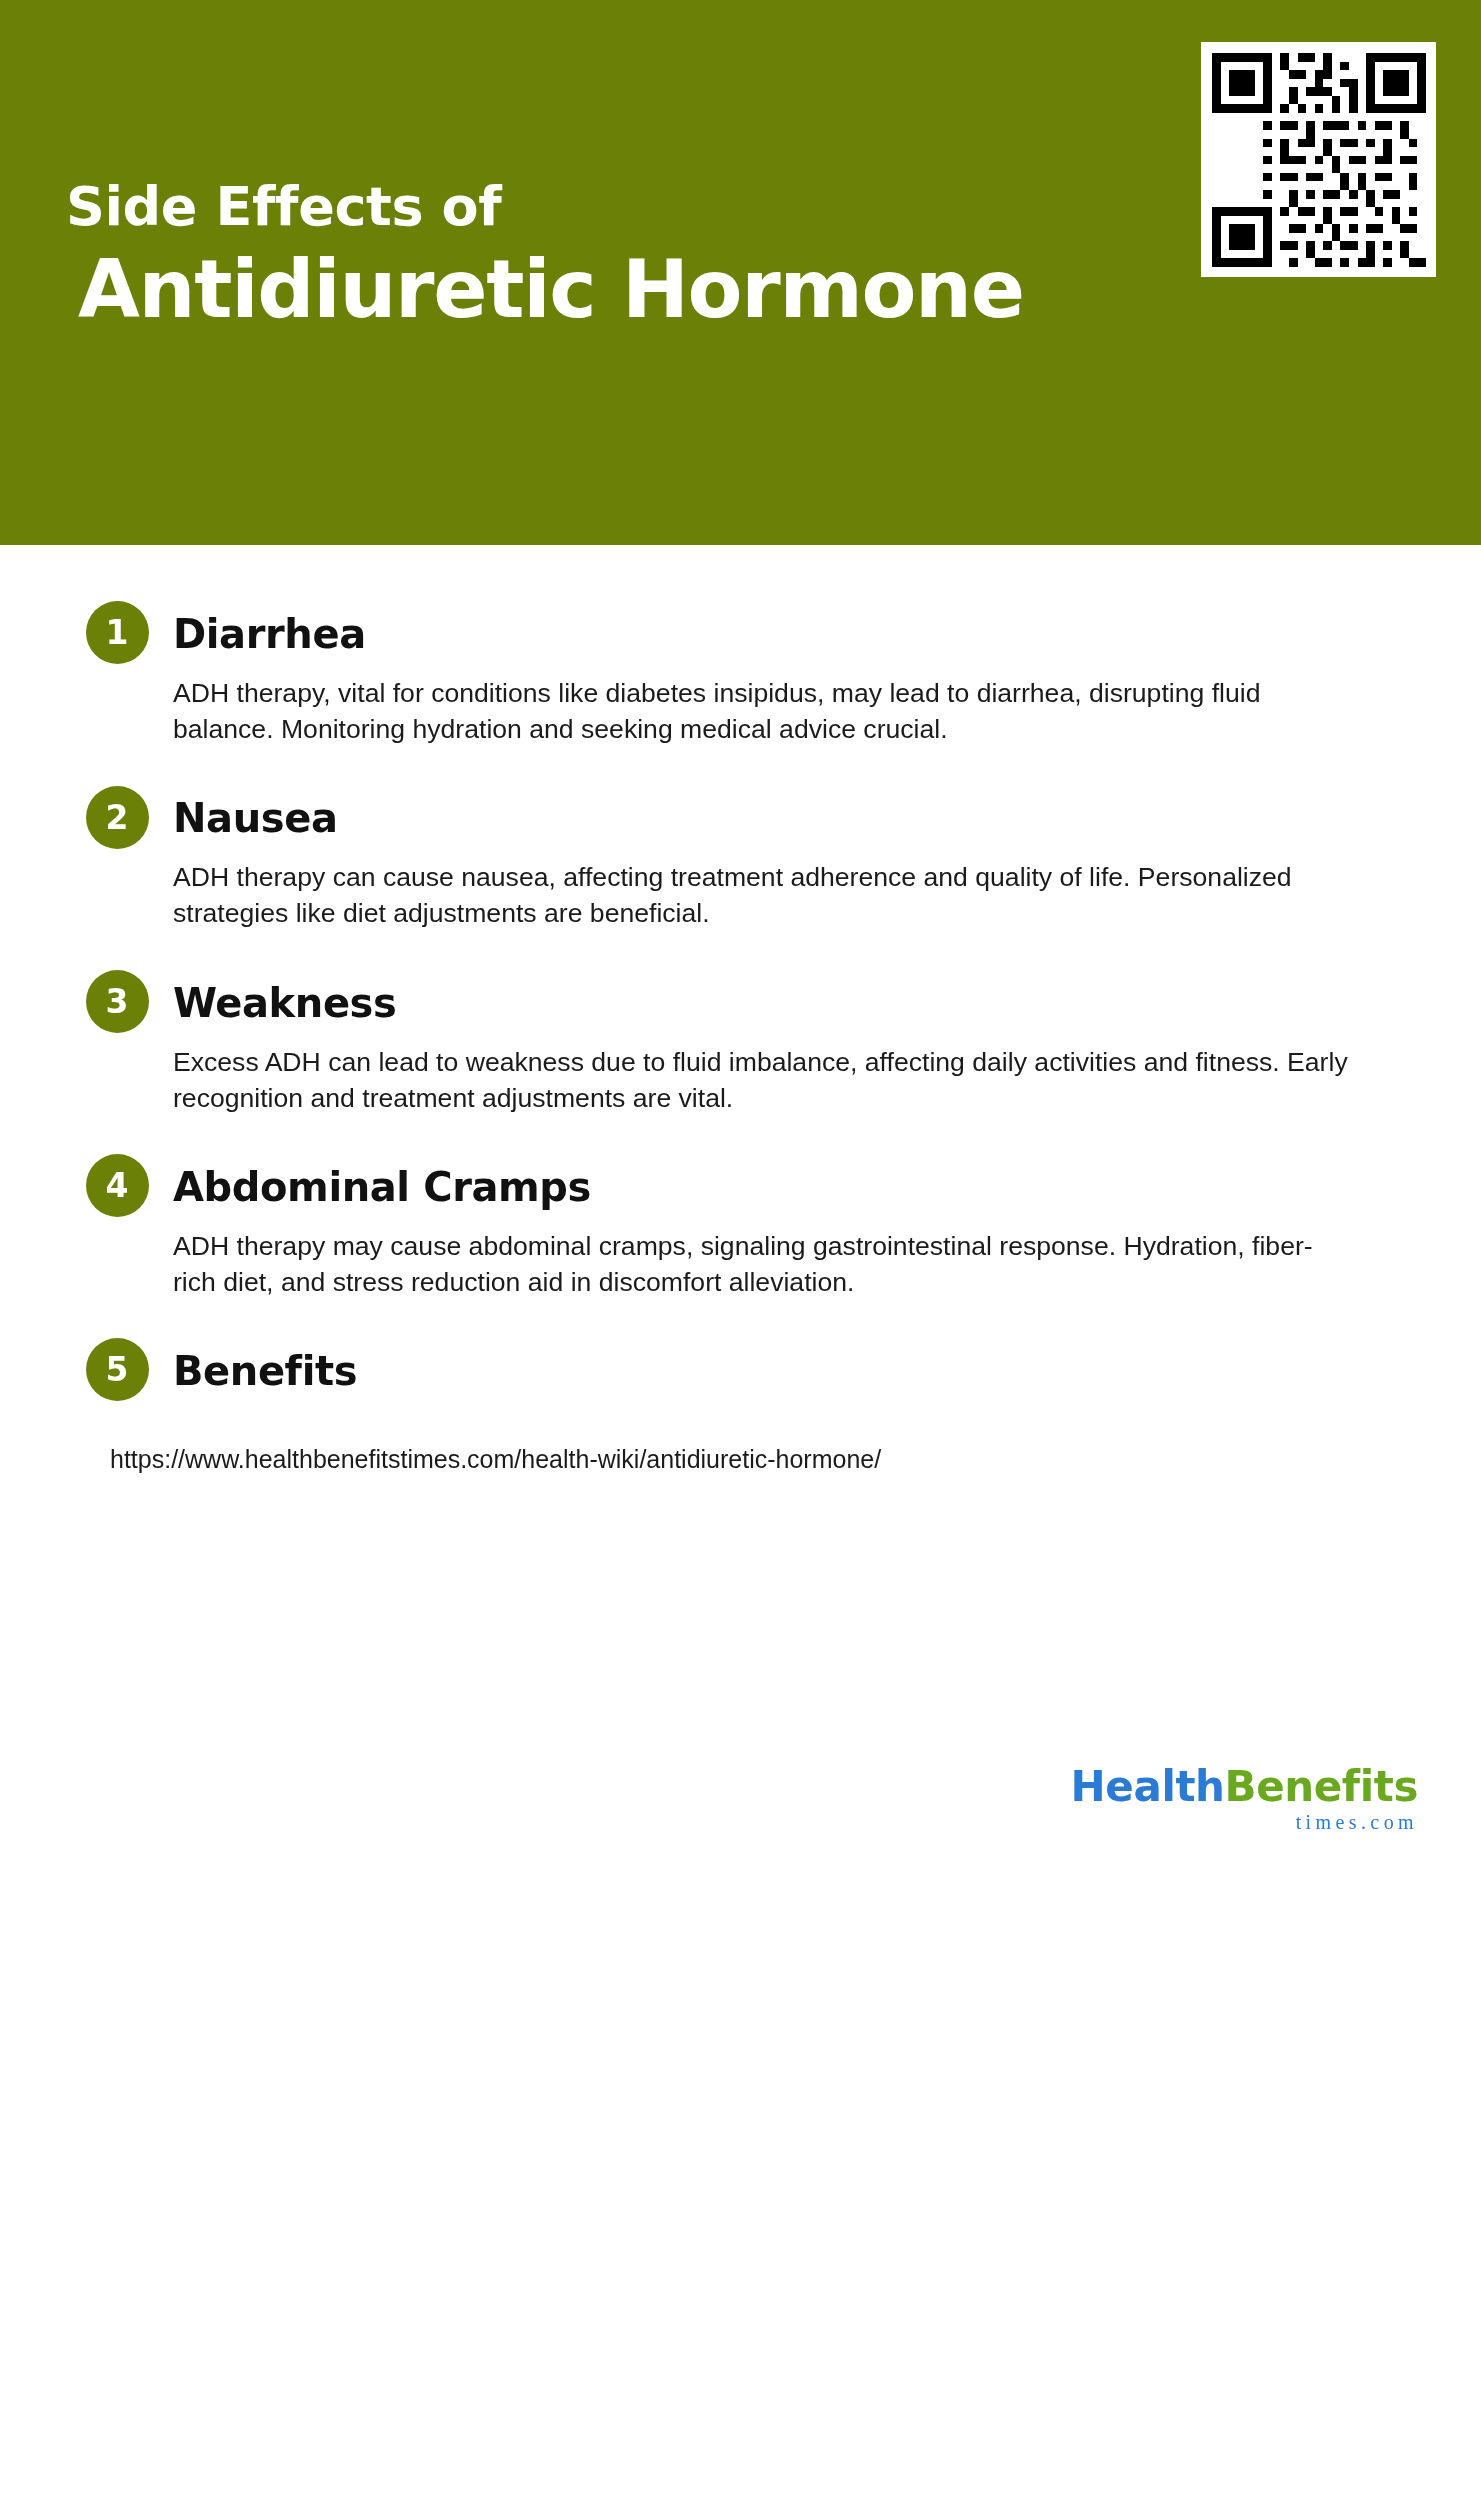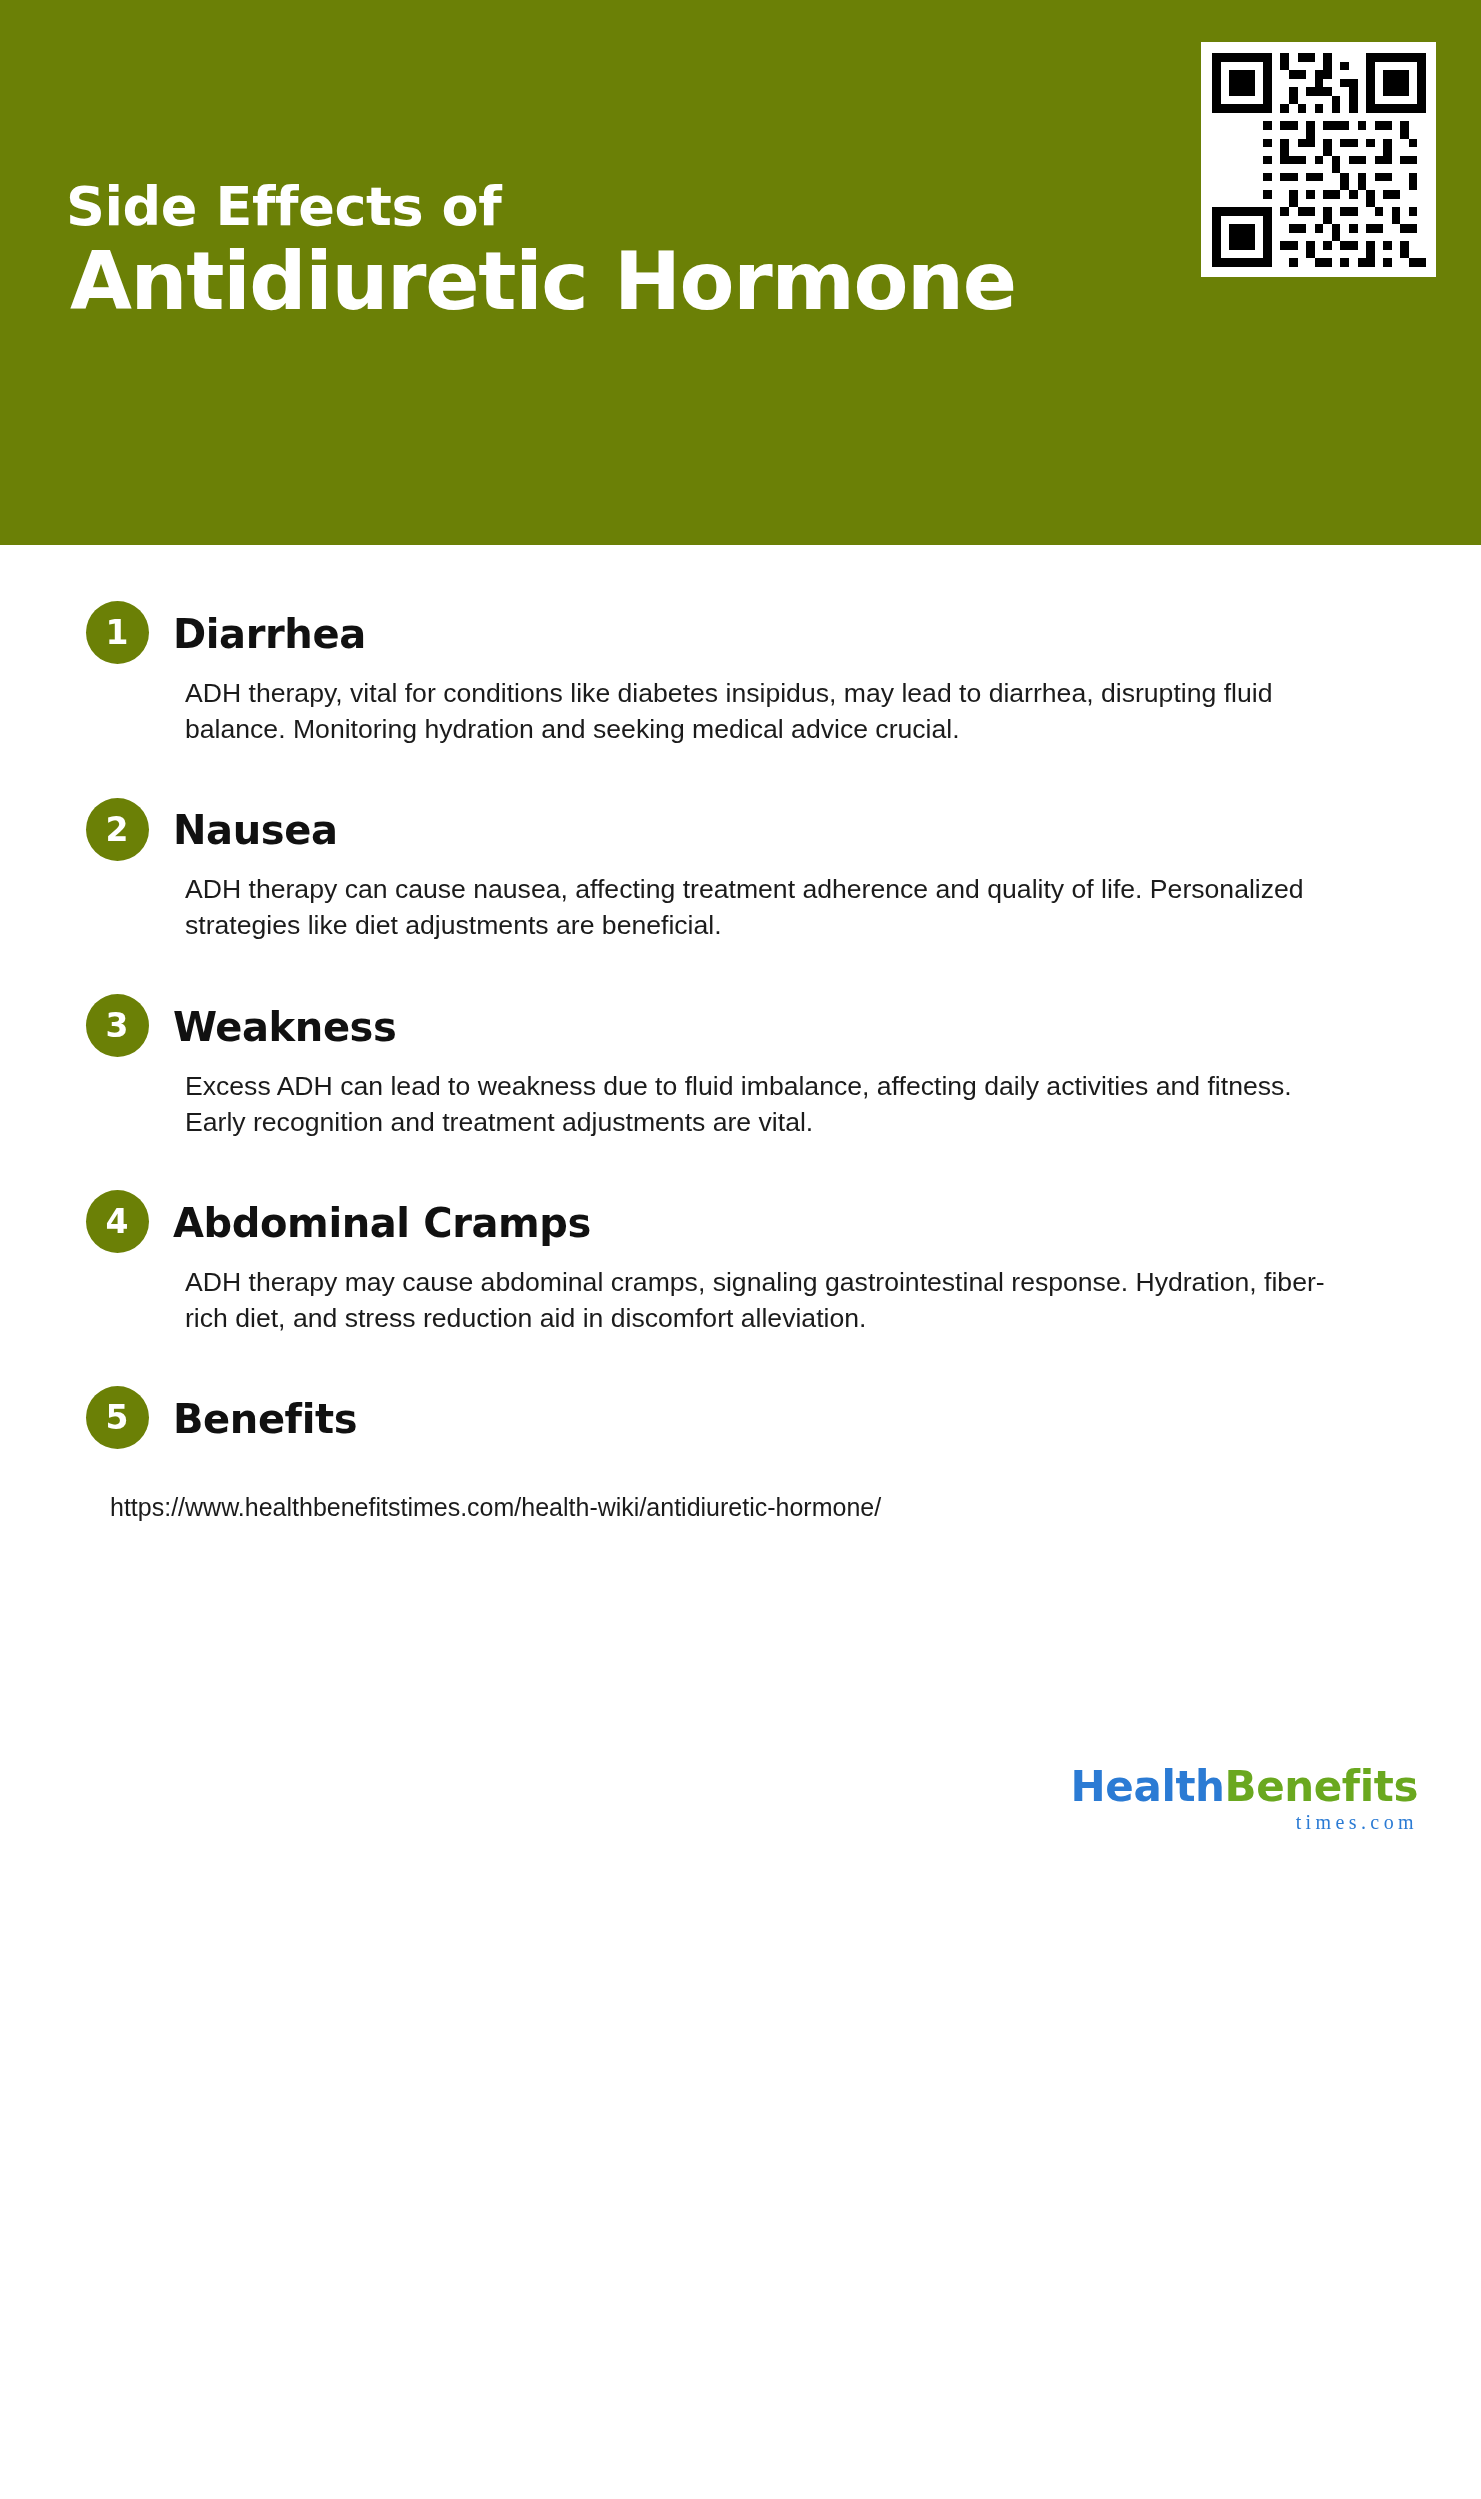--- a/index.html
+++ b/index.html
@@ -49,7 +49,7 @@
     font-weight: bold;
     line-height: 1.05;
     letter-spacing: -1.3px;
-    margin: 4px;
+    margin: 12px;
     font-family: "DejaVu Sans", sans-serif;
   }
 

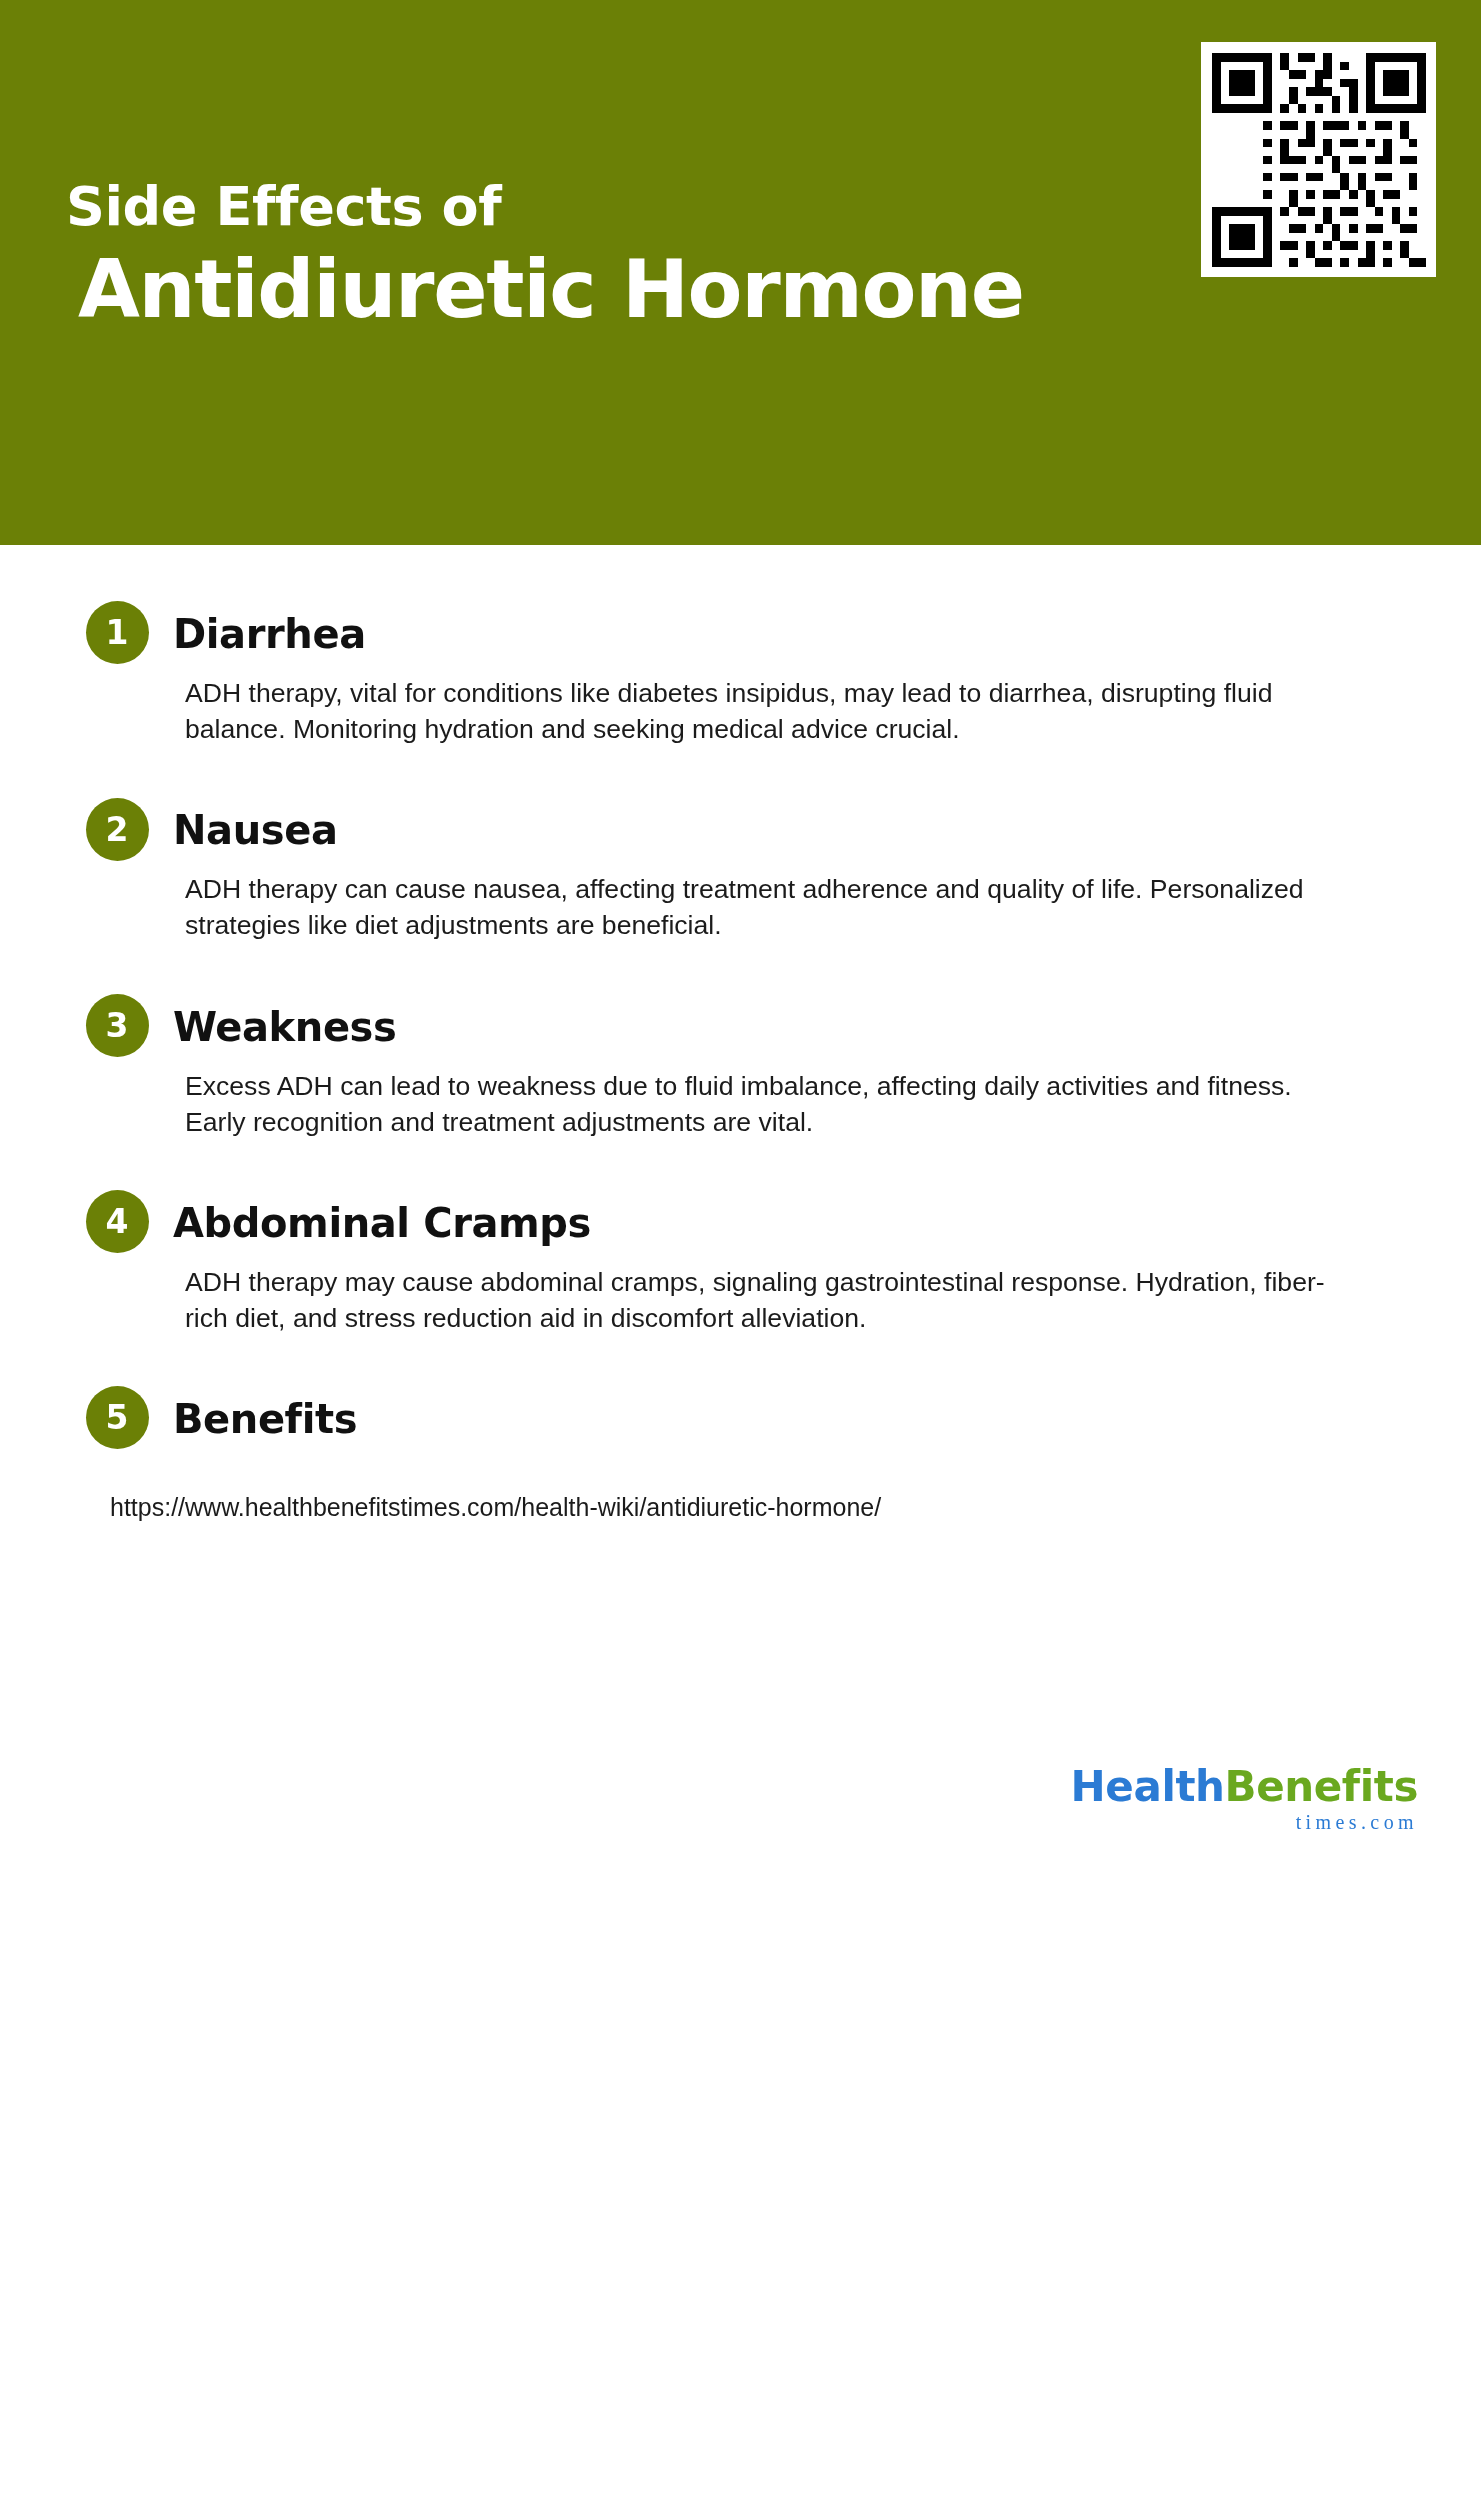--- a/index.html
+++ b/index.html
@@ -110,7 +110,7 @@
     font-size: 26.6px;
     color: #1b1b1b;
     line-height: 1.36;
-    margin: 12px;
+    margin: 0;
     font-family: "Liberation Sans", sans-serif;
   }
 

